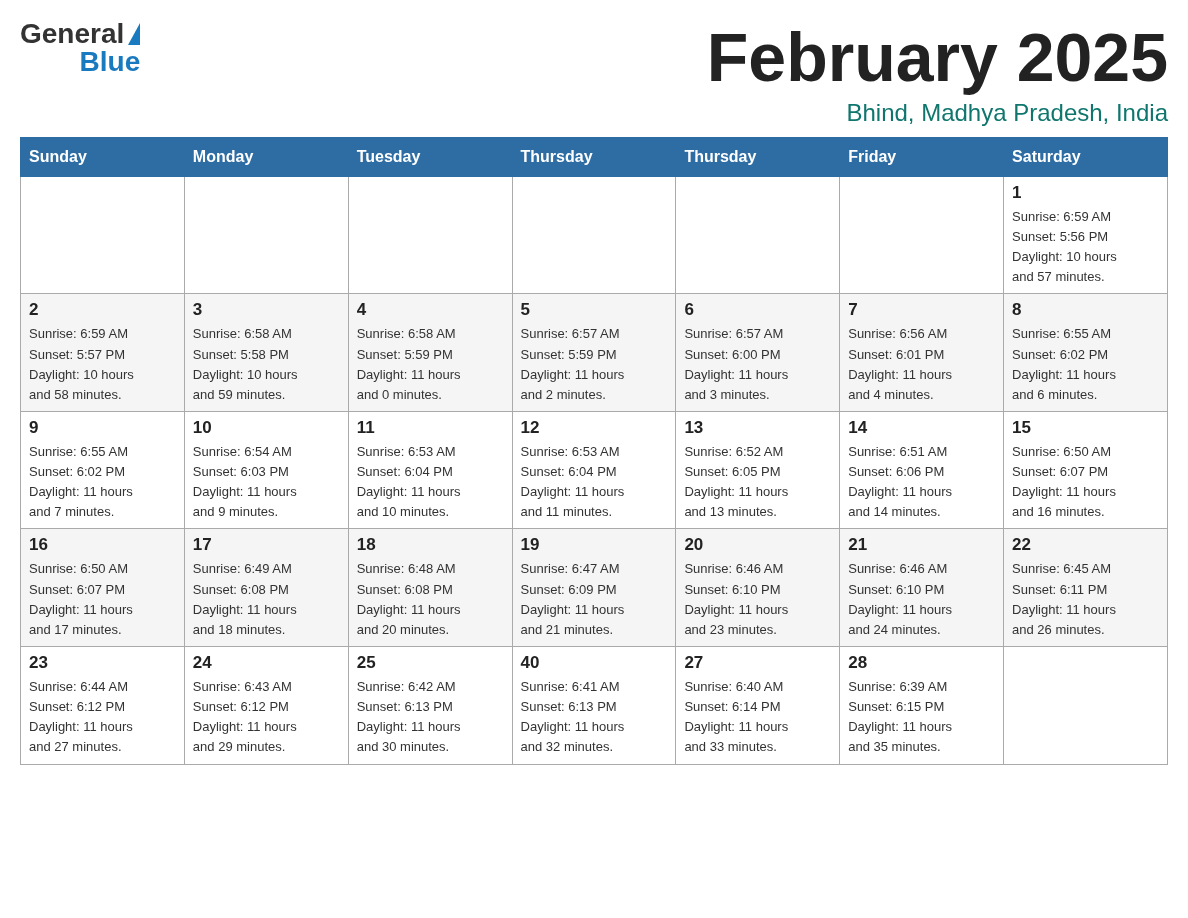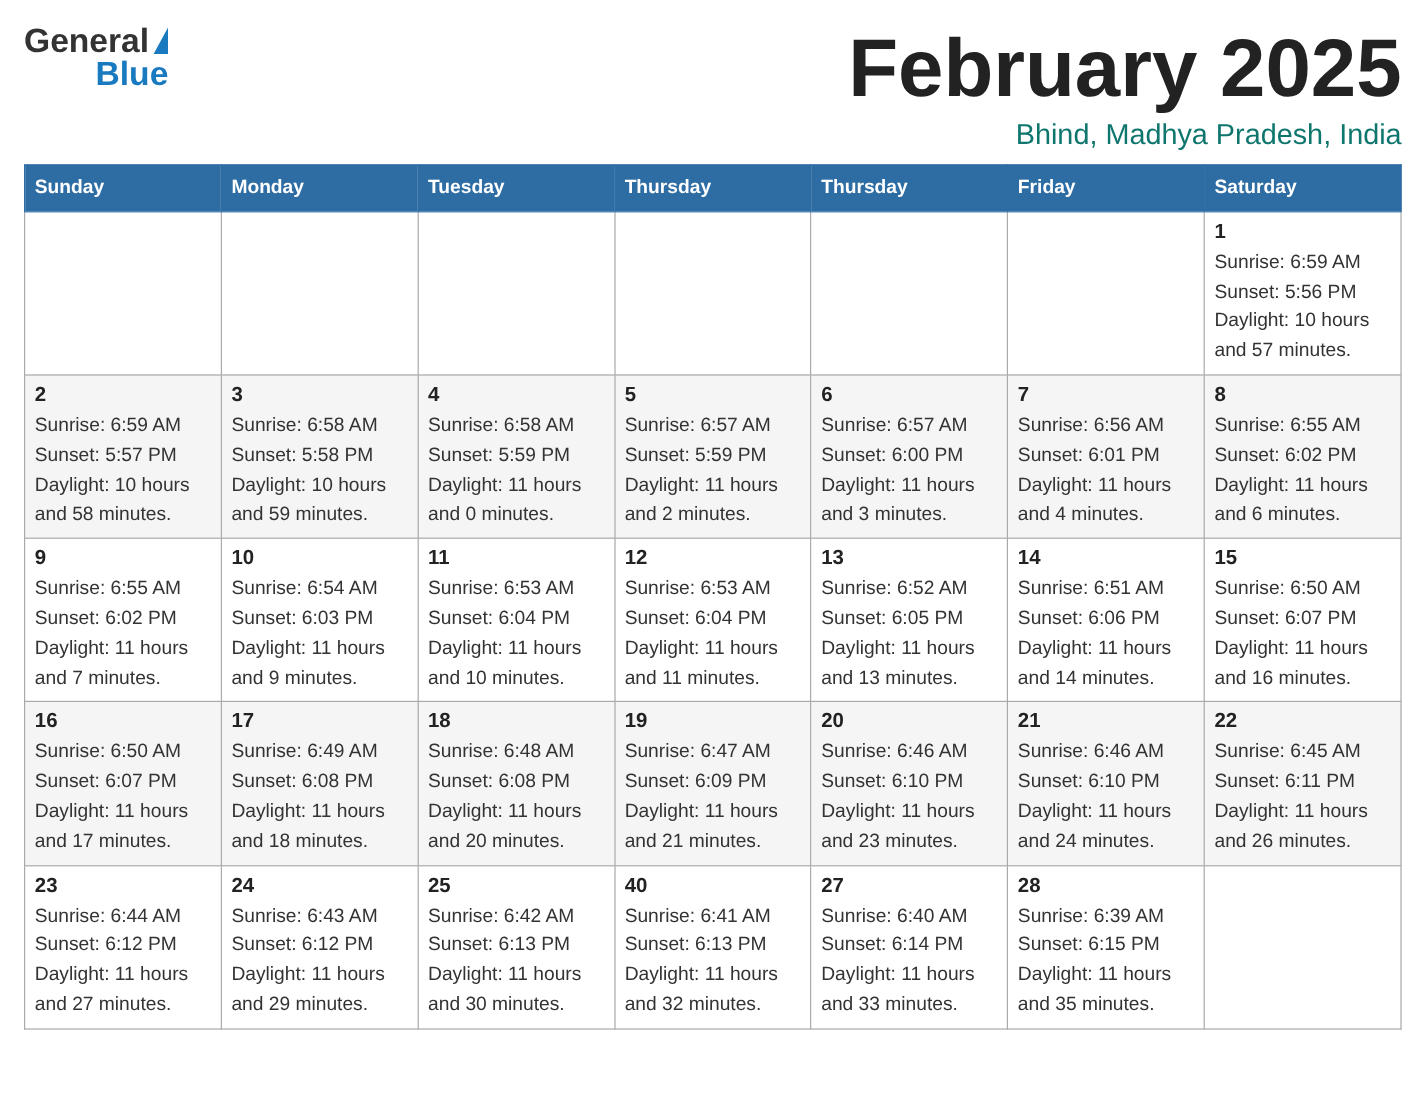--- a/index.html
+++ b/index.html
@@ -90,7 +90,7 @@
       margin-bottom: 4px;
     }
     .day-info {
-      font-size: 16px;
+      font-size: 13px;
       color: #333;
       line-height: 1.55;
     }

